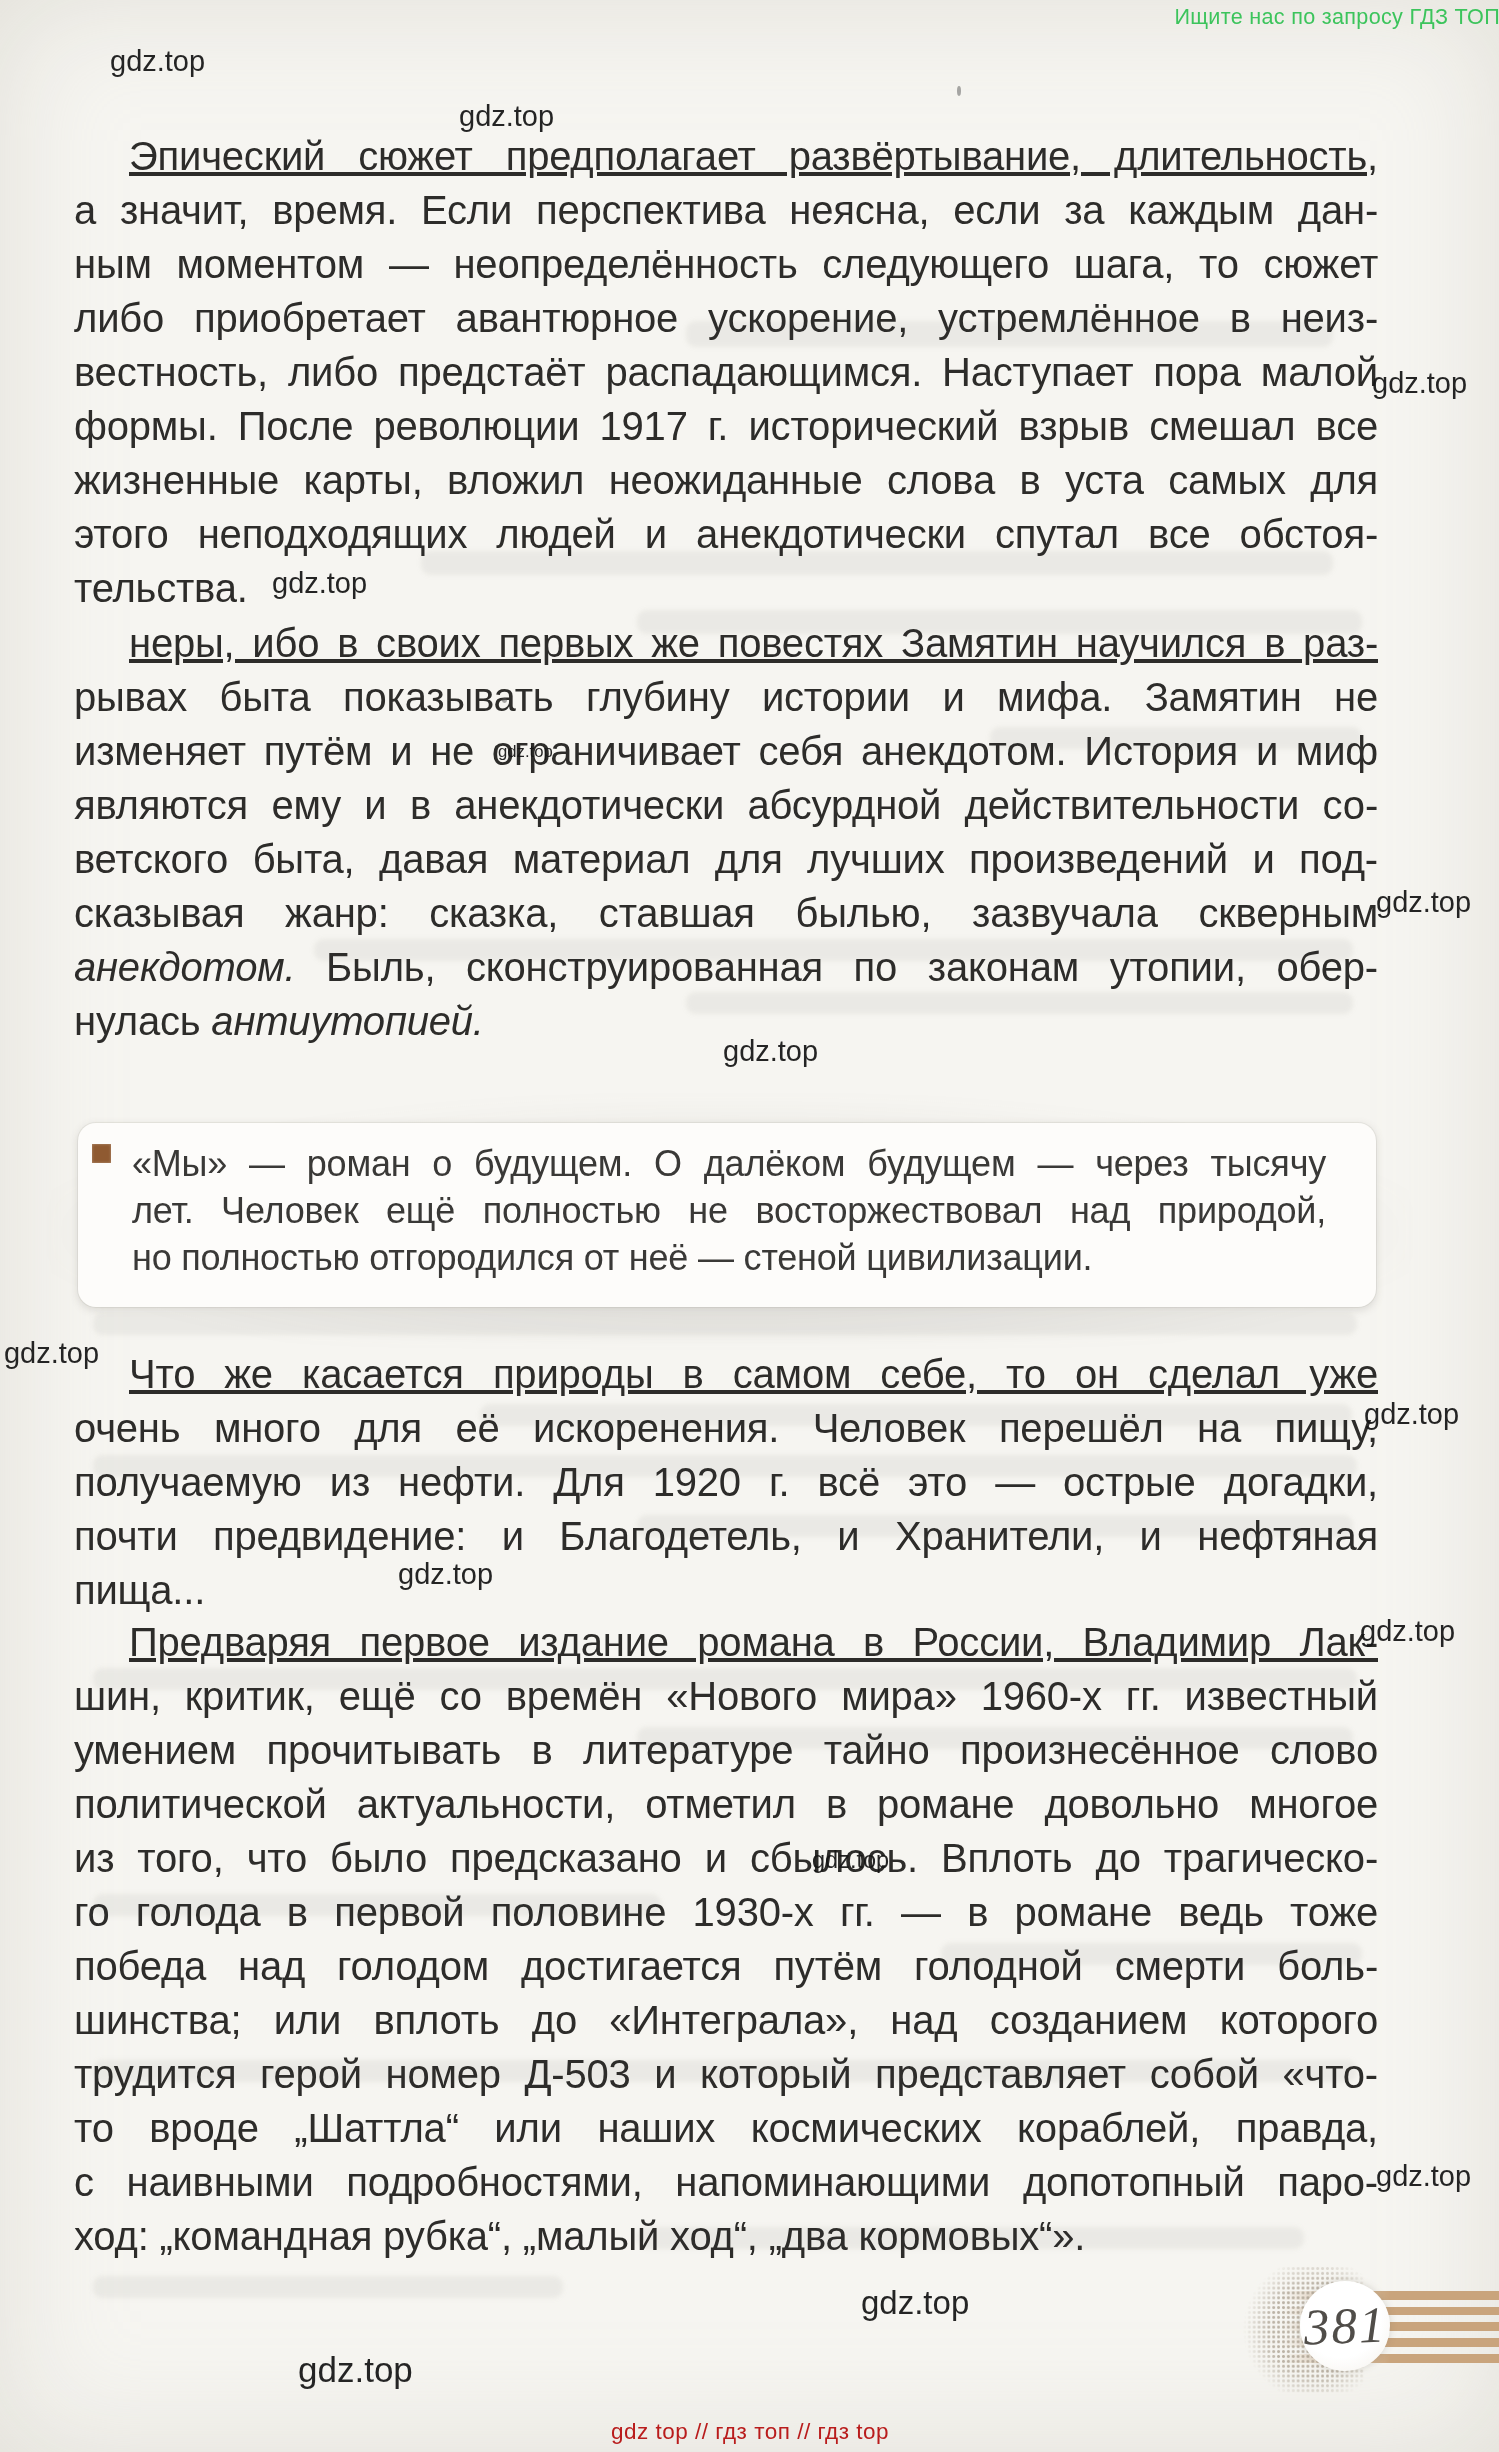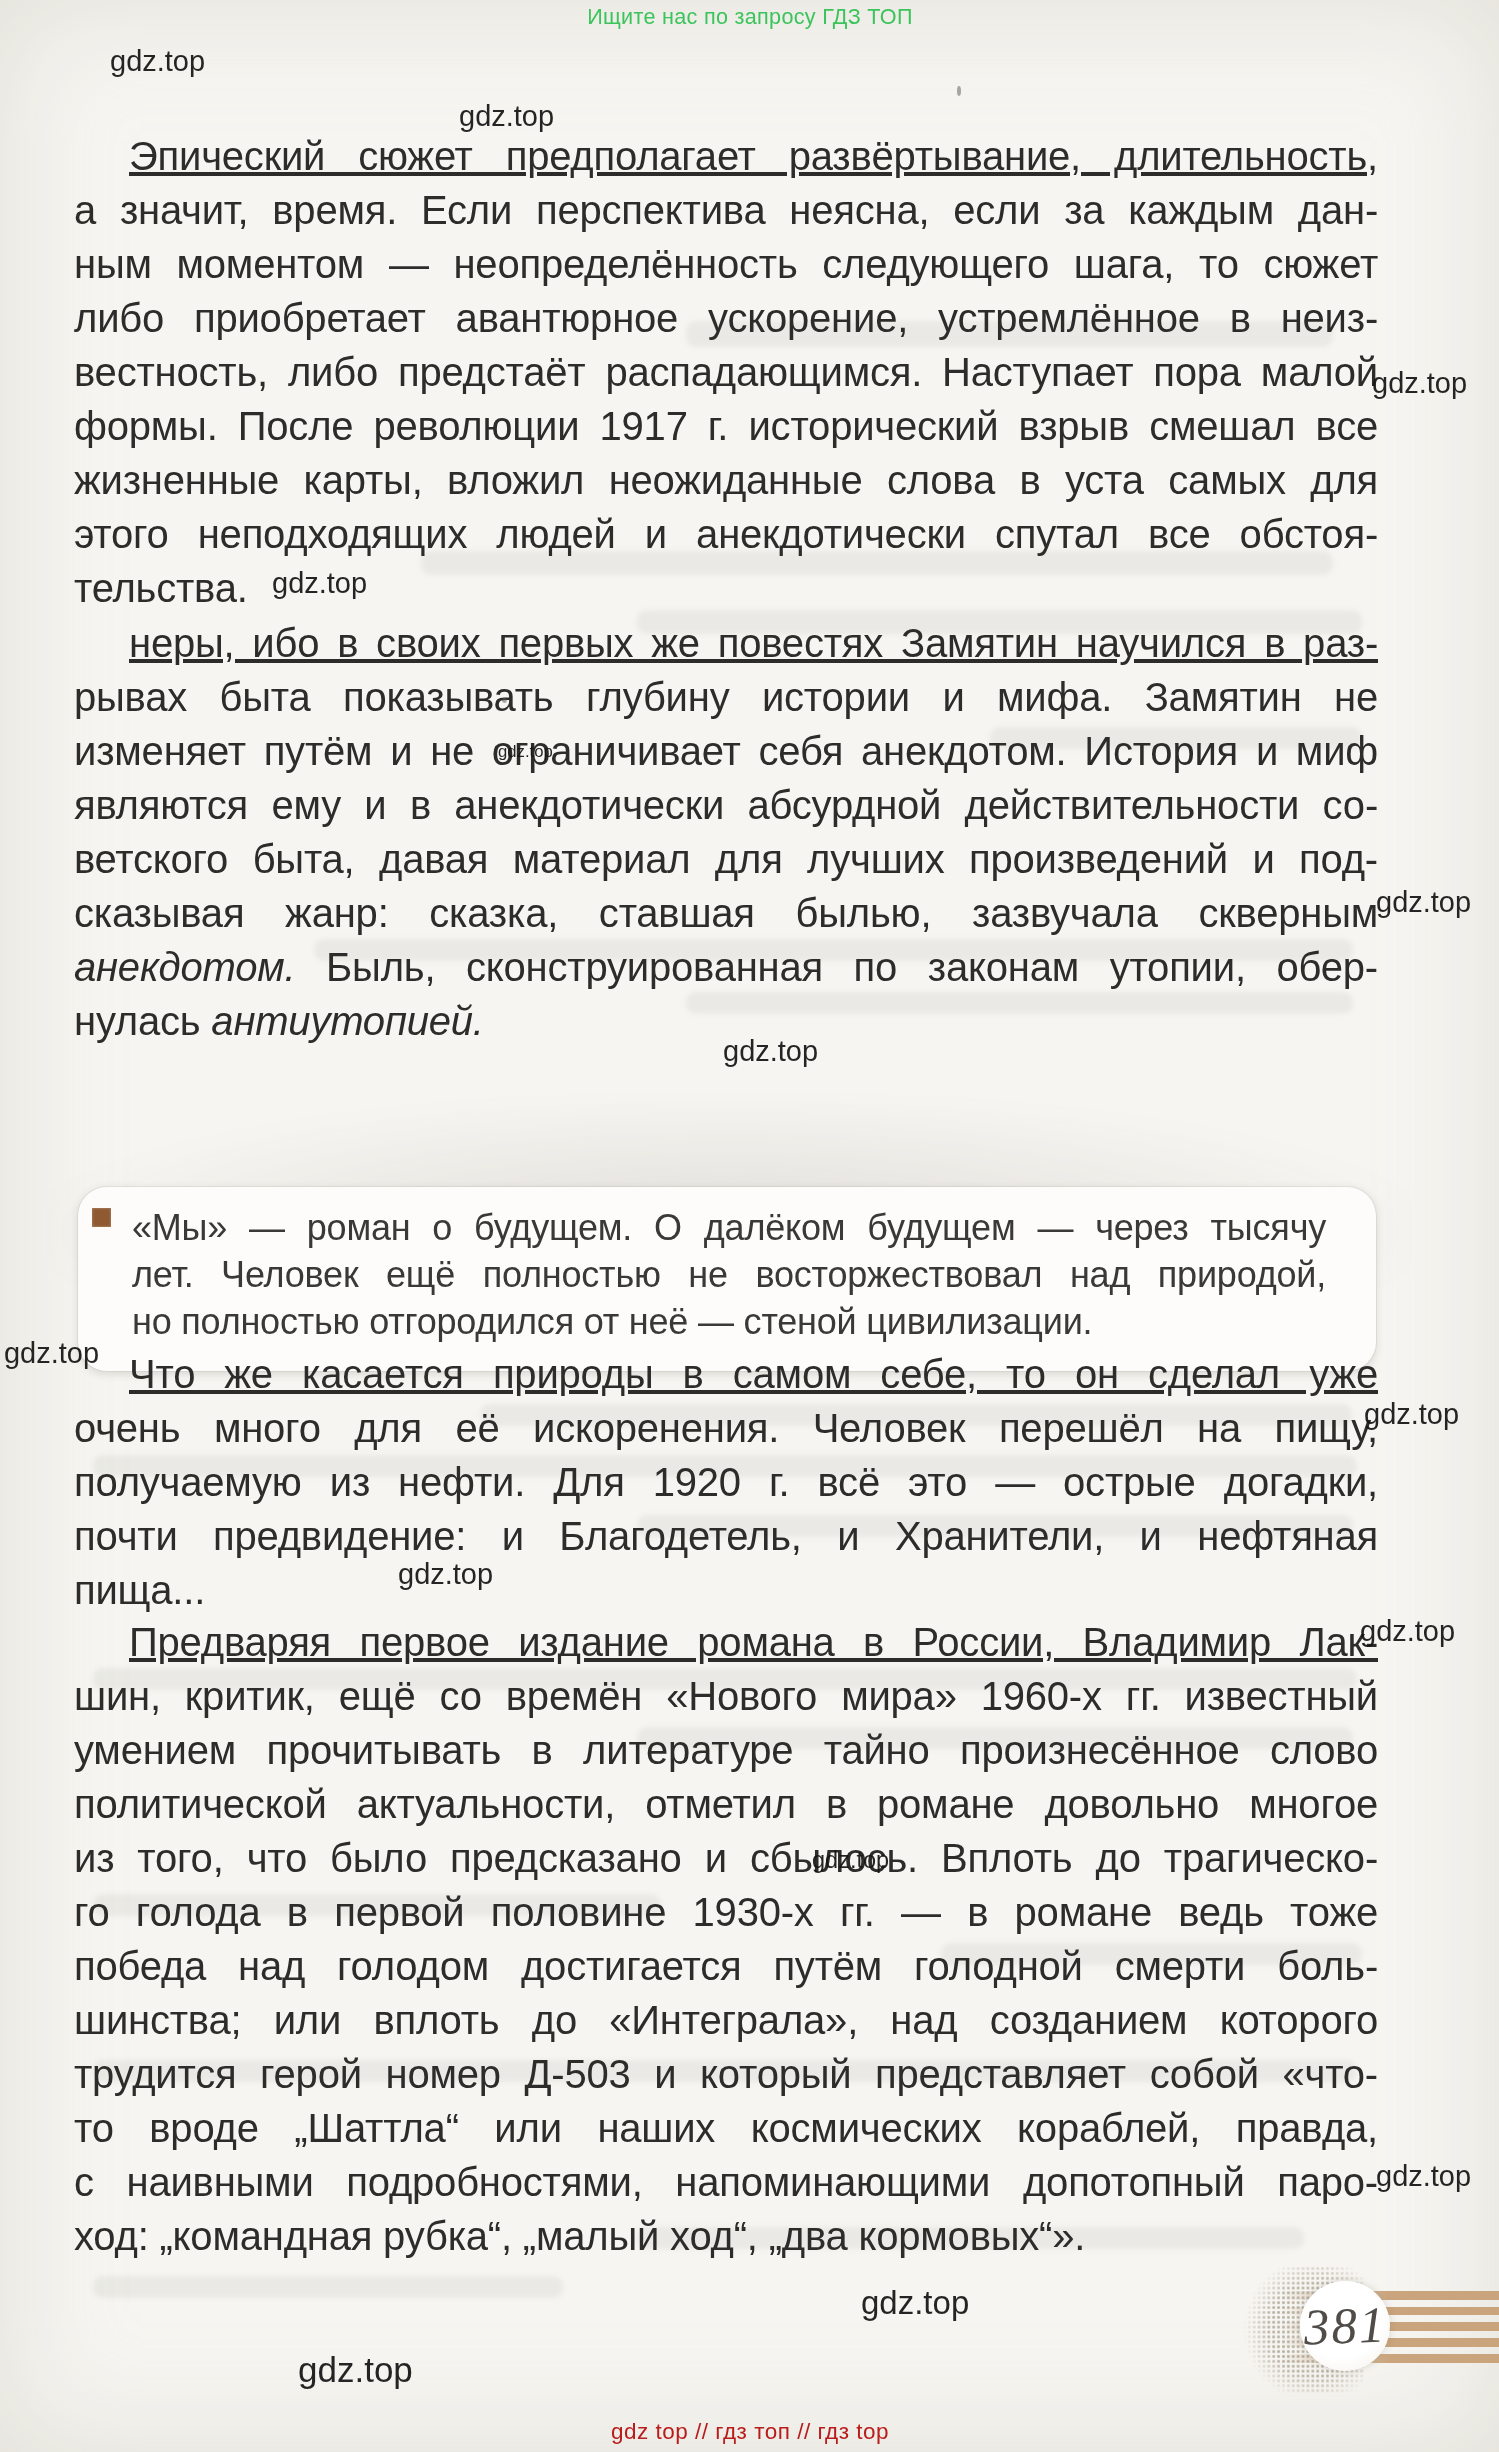--- a/index.html
+++ b/index.html
@@ -79,7 +79,7 @@
       <div class="ghost" style="left: 93px; top: 2276px; width: 470px; height: 21.6px;"></div>
     </div>
 
-  <div class="banner" id="banner-top" style="color: rgb(60, 196, 92);">Ищите нас по запросу ГДЗ ТОП</div>
+  <div class="banner" id="banner-top" style="color: rgb(60, 196, 92); text-align: right;">Ищите нас по запросу ГДЗ ТОП</div>
 
   <div class="para indent" style="top:129px">
       <div class="tline">Эпический сюжет предполагает развёртывание, длительность,</div>

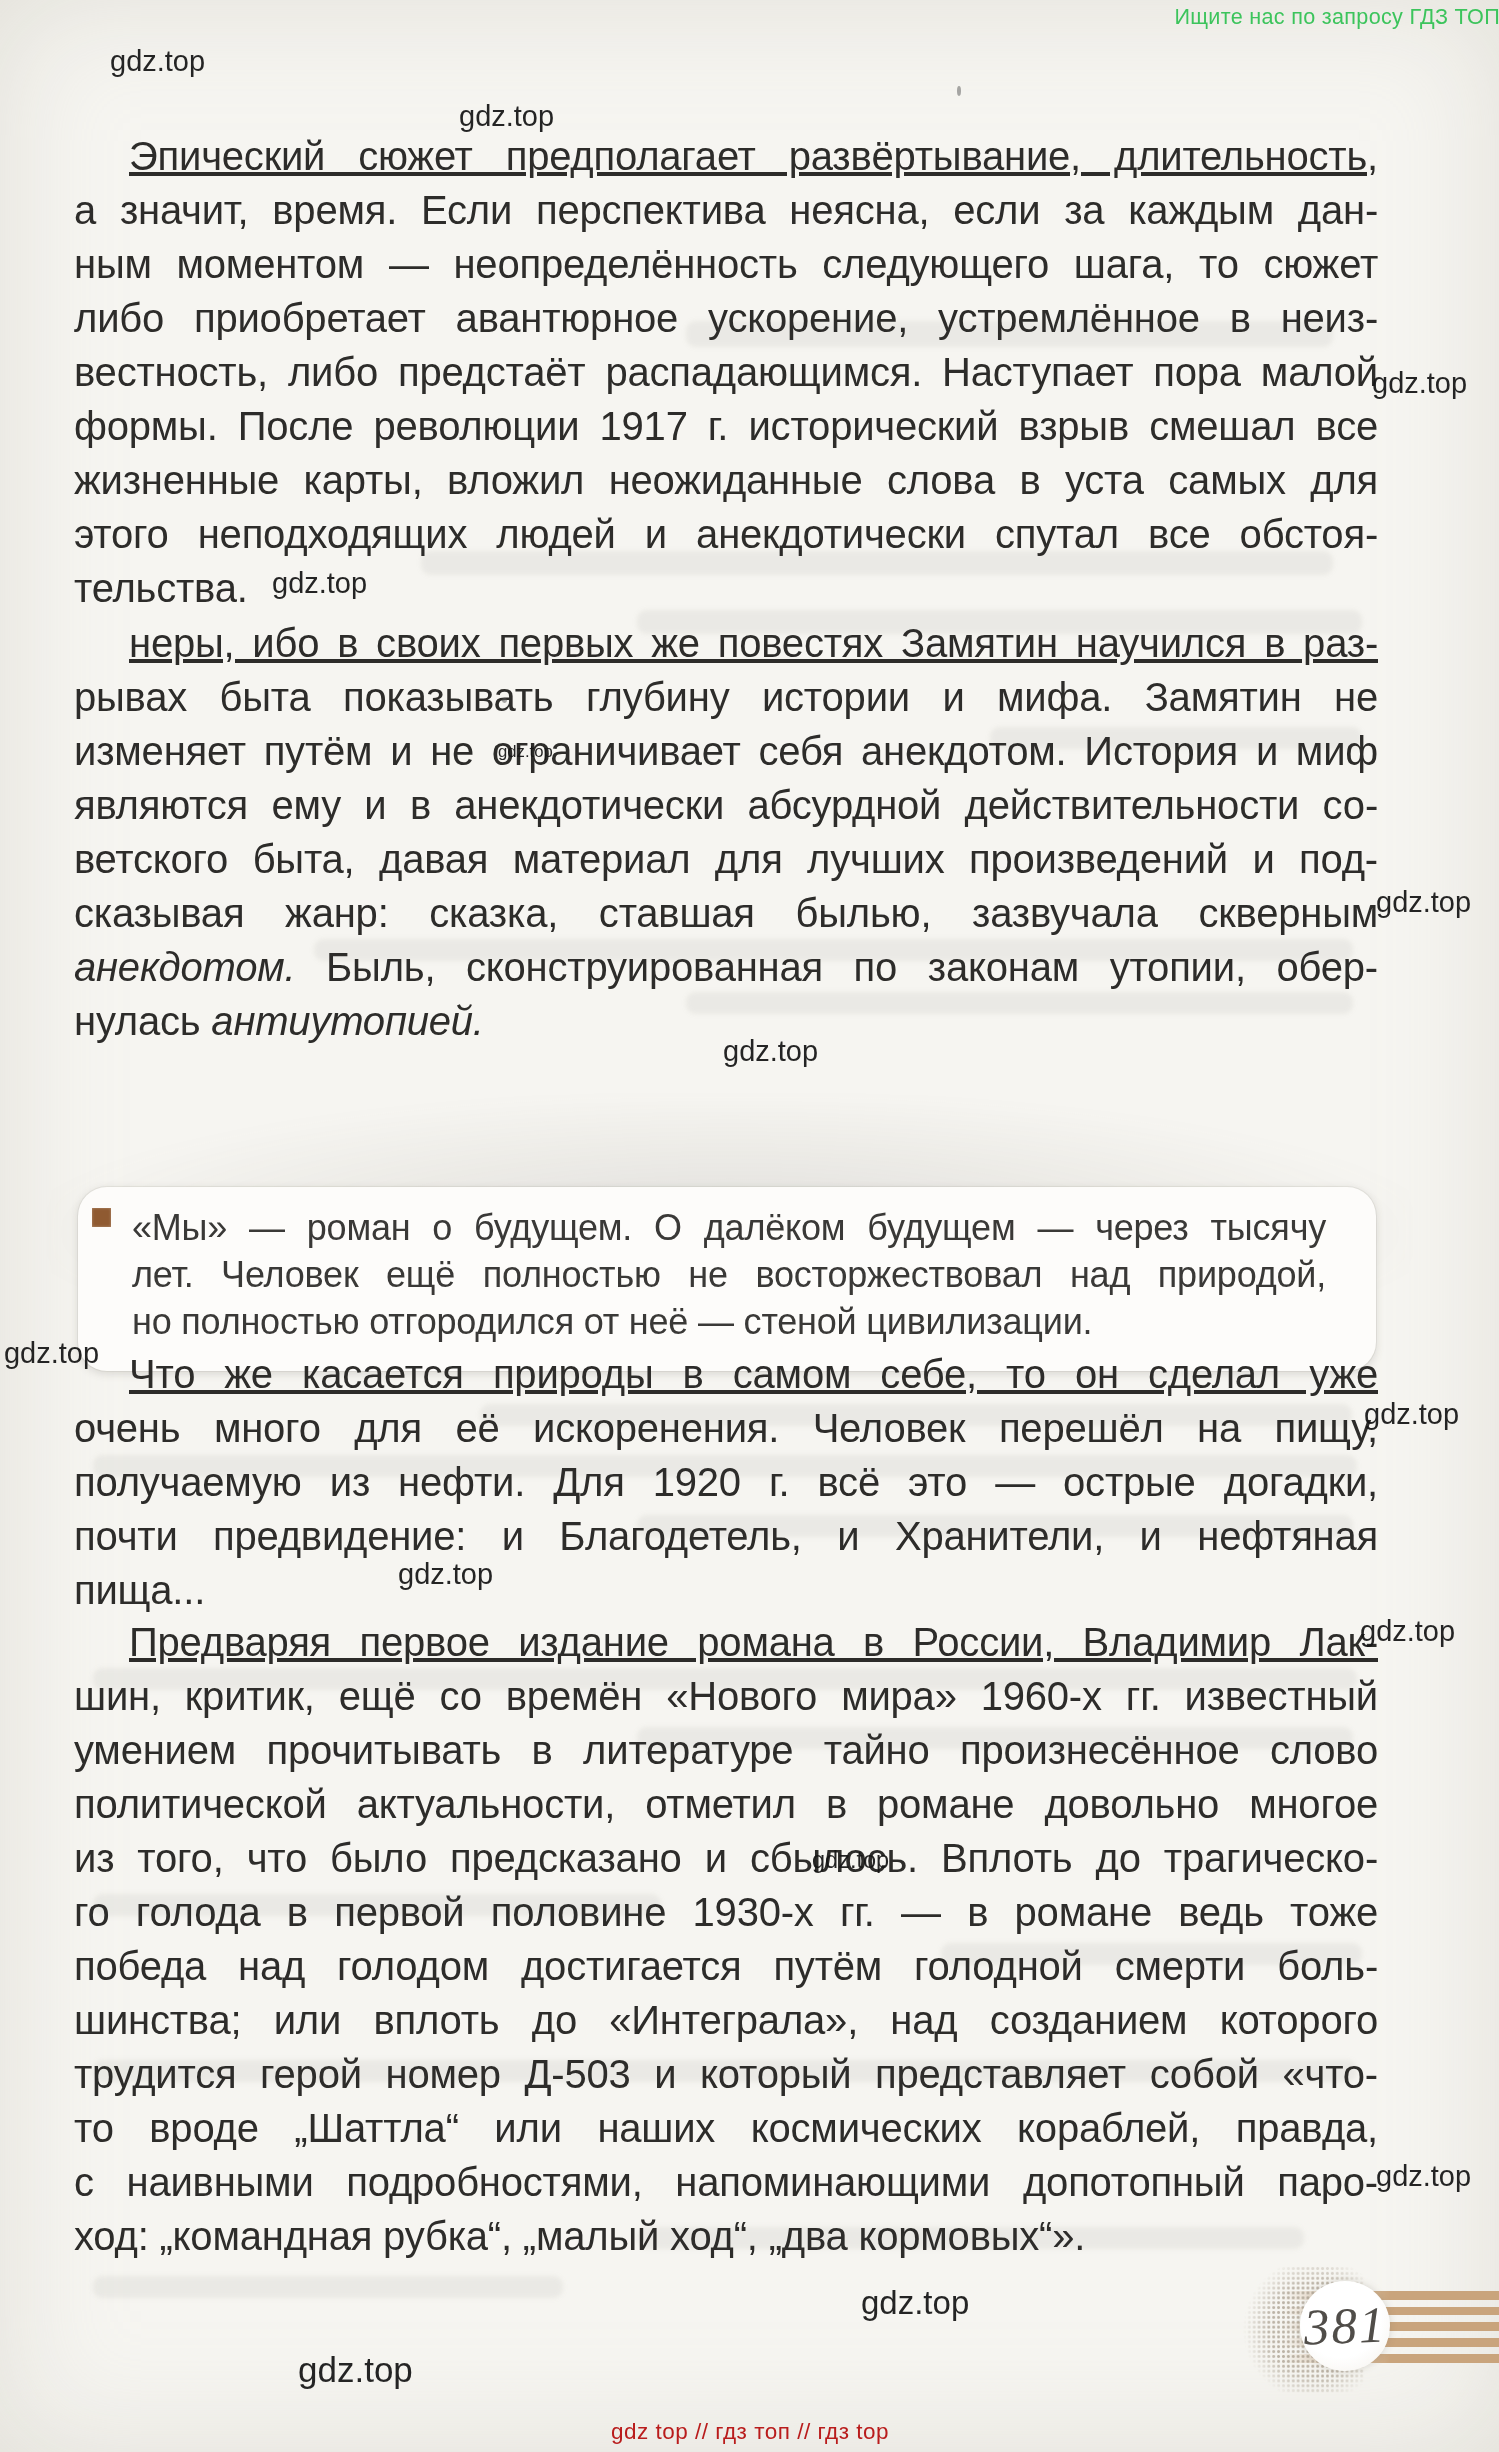--- a/index.html
+++ b/index.html
@@ -22,8 +22,8 @@
   .halo{position:absolute;left:51px;top:1098px;width:1358px;height:243px;
         background:radial-gradient(ellipse at 50% 55%,rgba(100,95,85,.14),rgba(100,95,85,0) 75%);
         filter:blur(5.9px);}
-  .qbox{position:absolute;left:78px;top:1187px;width:1298px;height:184px;
-        background:#fdfcfa;border-radius:29px;
+  .qbox{position:absolute;left:78px;top:1123px;width:1298px;height:184px;
+        background:#fdfcfa;border-radius:18px;
         box-shadow:0 2.9px 8.8px rgba(90,85,75,.18), 0 0 0 1px rgba(150,145,135,.12);}
   .qmark{position:absolute;left:13.7px;top:20.6px;width:19.6px;height:19.6px;background:#8f5a31;
          box-shadow:inset 0 0 2.9px rgba(255,255,255,.35);}

